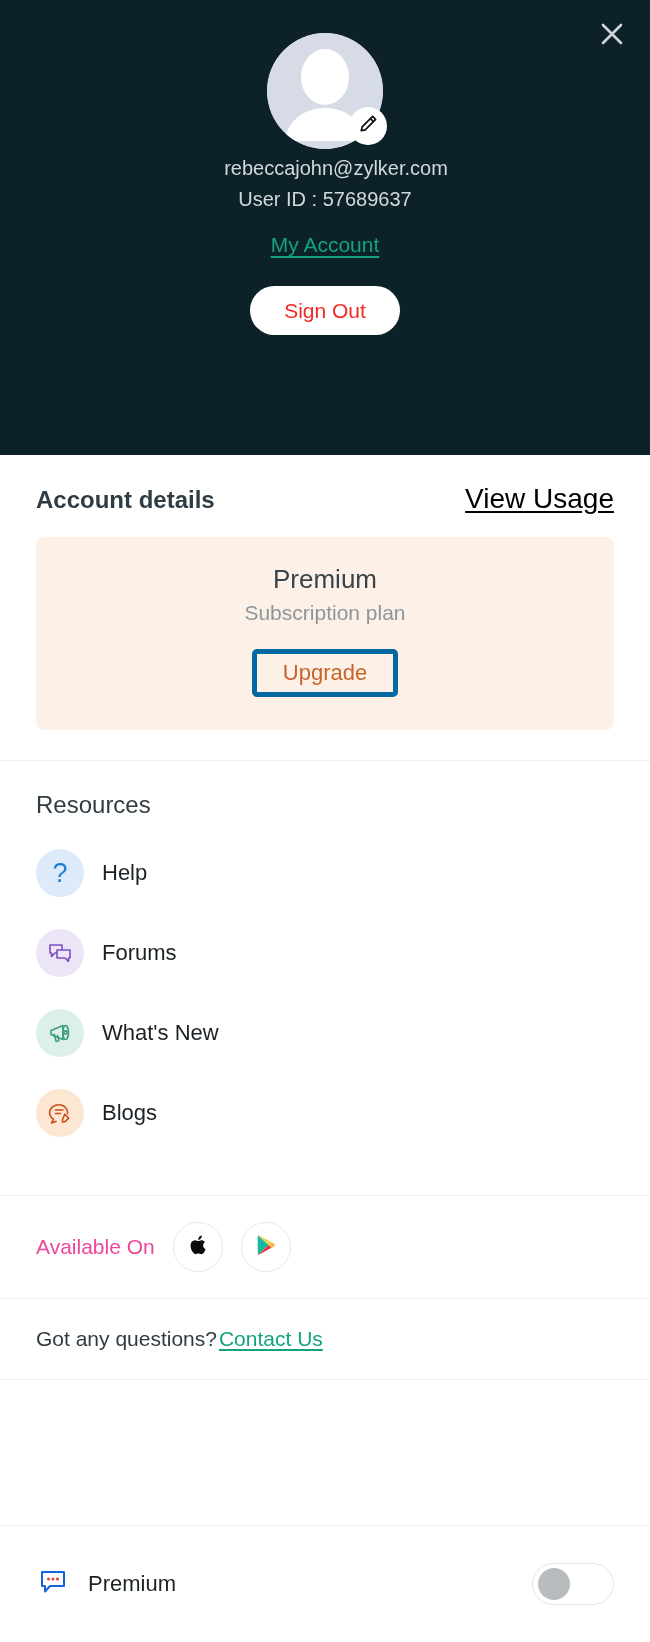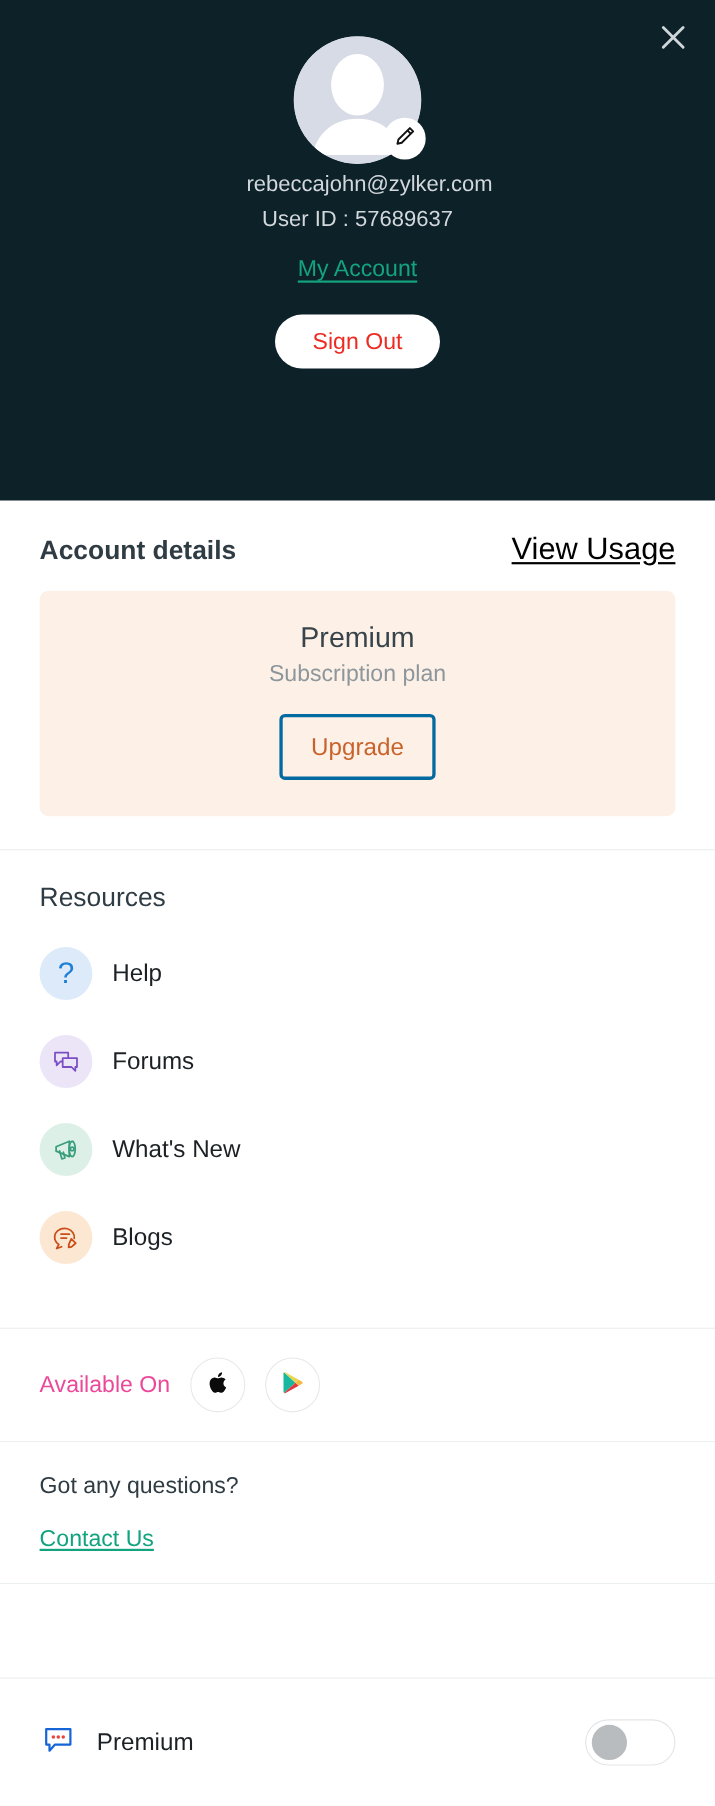--- a/index.html
+++ b/index.html
@@ -156,10 +156,10 @@
     margin-top: 24px;
     background: transparent;
     color: #c9632c;
-    border: 3px solid #0369a1;
+    border: 5px solid #0369a1;
     border-radius: 5px;
     padding: 0 26px;
-    height: 60px;
+    height: 48px;
     font-size: 22px;
     font-family: inherit;
     cursor: pointer;

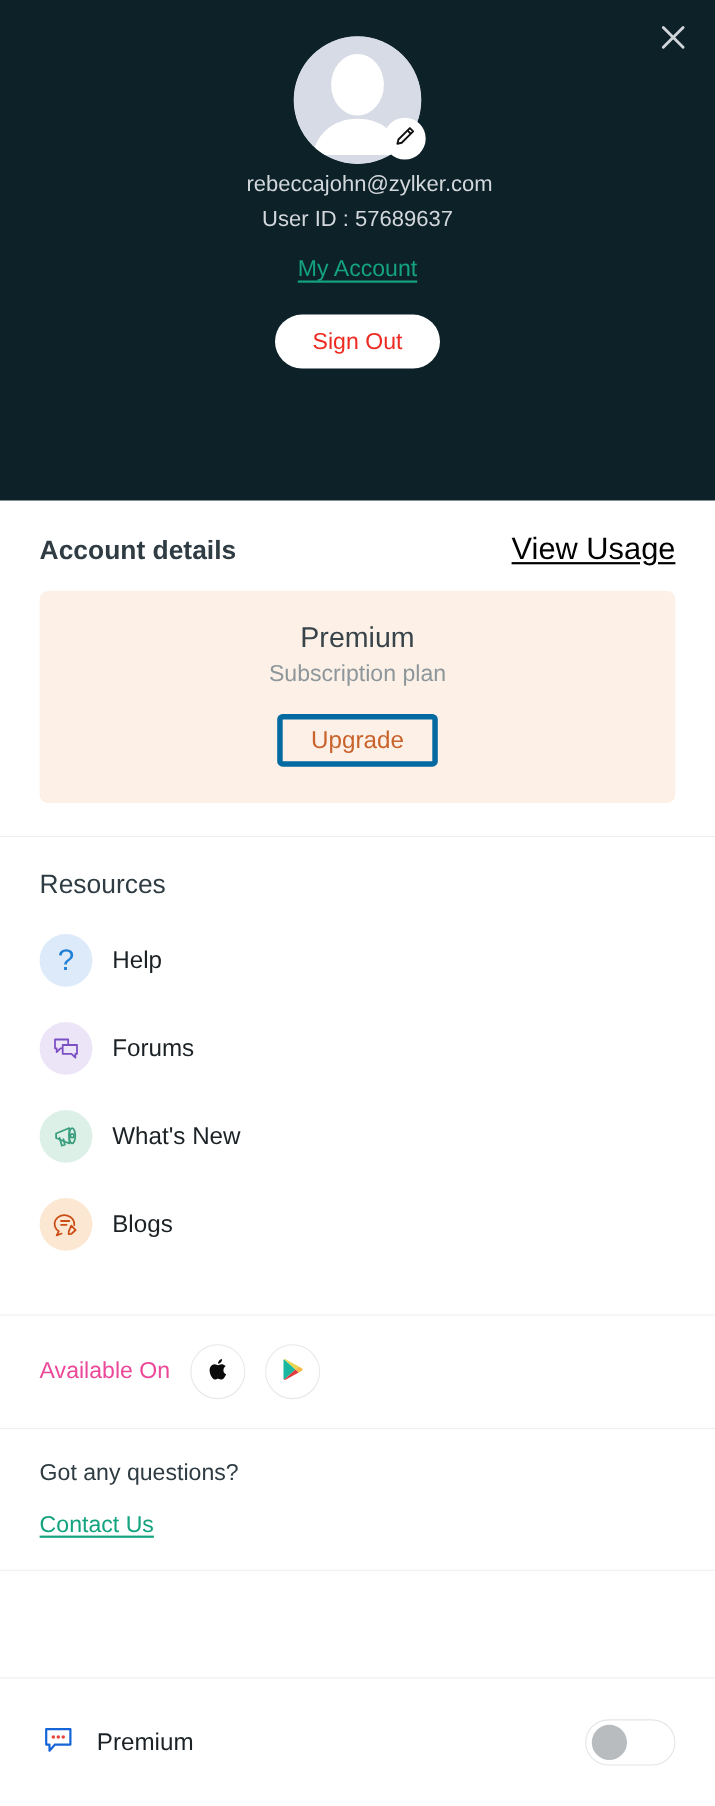--- a/index.html
+++ b/index.html
@@ -226,8 +226,7 @@
     padding-bottom: 28px;
     display: flex;
     align-items: baseline;
-    gap: 24px;
-    flex-direction: column;
+    gap: 2px;
   }
   .contact-text { font-size: 21px; color: #2f3c43; }
   .contact-link {

